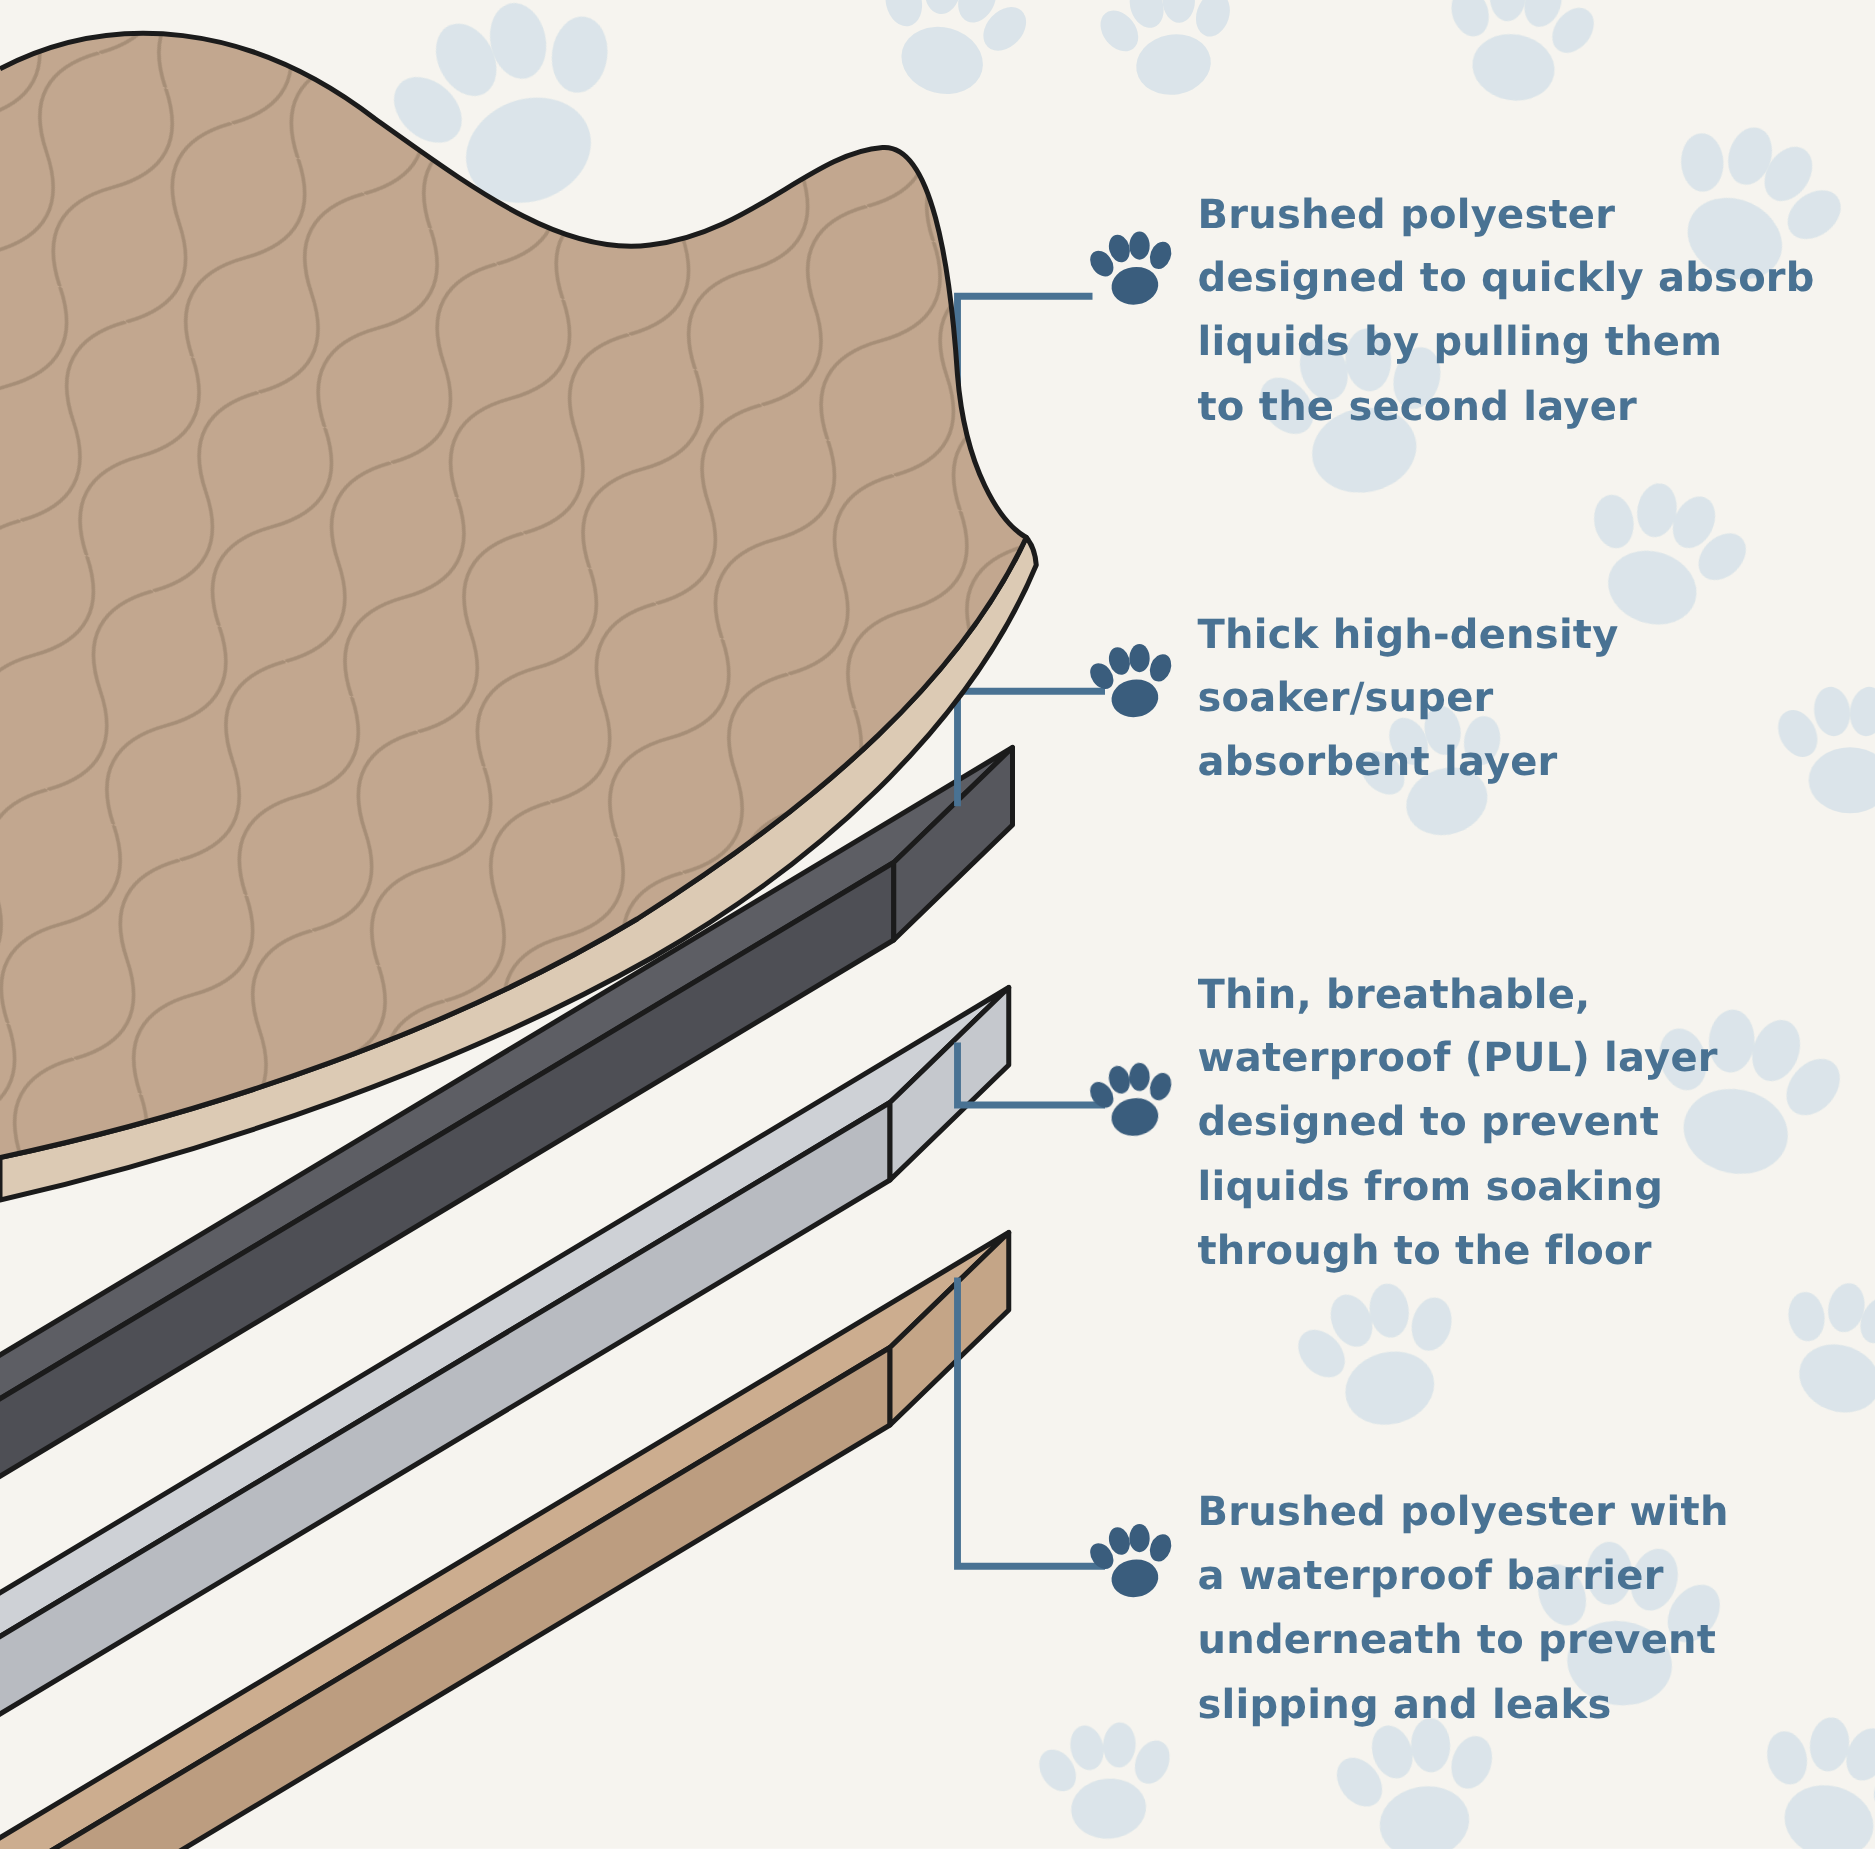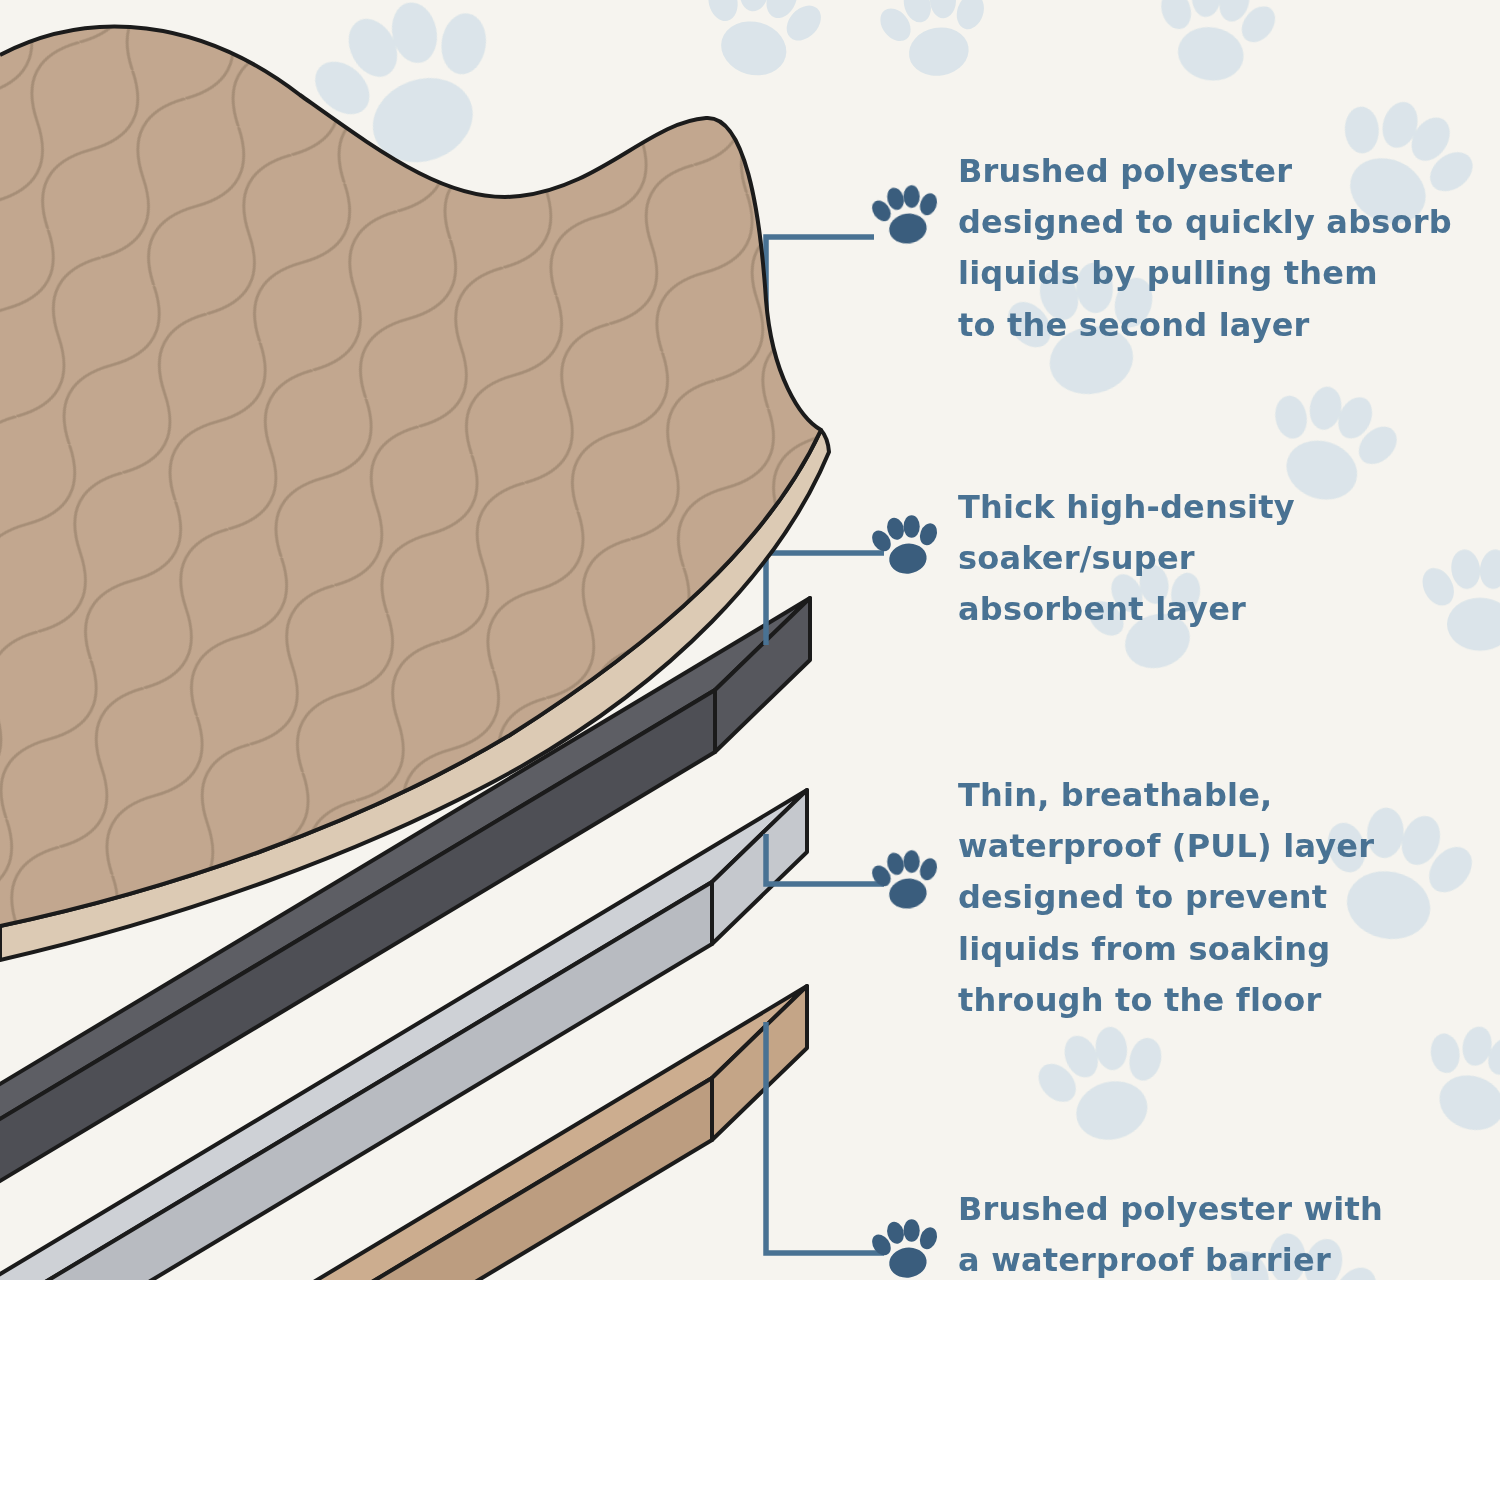--- a/index.html
+++ b/index.html
@@ -5,7 +5,7 @@
   html,body{margin:0;padding:0;}
   .canvas{
     position:relative;
-    width:1500px;height:1280px;
+    width:1500px;height:1479px;
     background:#f6f4ef;
     overflow:hidden;
     font-family:"DejaVu Sans", sans-serif;

